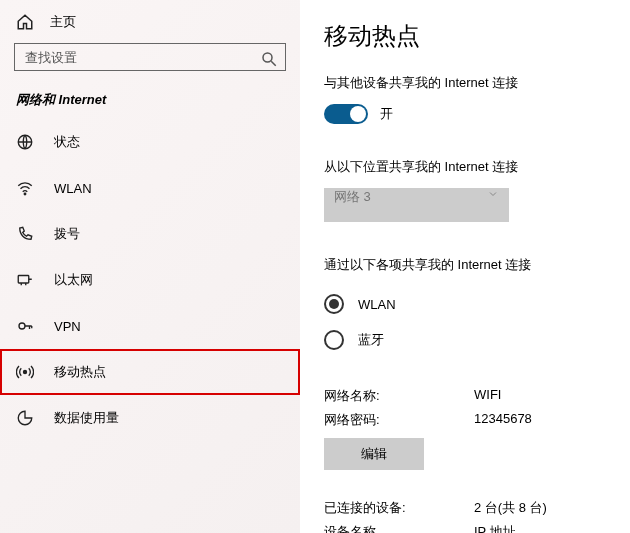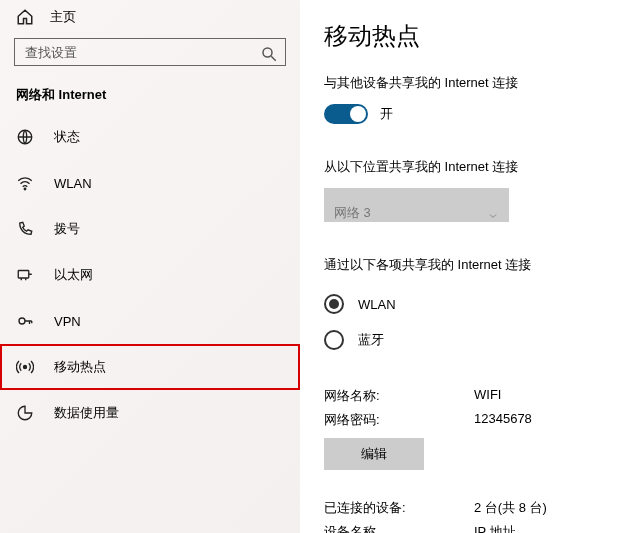--- a/index.html
+++ b/index.html
@@ -4,7 +4,7 @@
 <style>
   * { box-sizing: border-box; margin: 0; padding: 0; font-family: "Microsoft YaHei", "Segoe UI", sans-serif; }
   body { width: 630px; height: 533px; background: #fff; display: flex; overflow: hidden; }
-  .left { width: 300px; height: 100%; background: linear-gradient(135deg, #faf5f5 0%, #f5f0f0 100%); }
+  .left { width: 300px; height: 100%; background: linear-gradient(135deg, #faf5f5 0%, #f5f0f0 100%); padding-top: 5px; }
   .home-row { display: flex; align-items: center; gap: 16px; padding: 8px 16px 12px 16px; }
   .home-row .icon { width: 18px; height: 18px; display:flex; align-items:center; justify-content:center; }
   .home-row span.lab { font-size: 13px; }

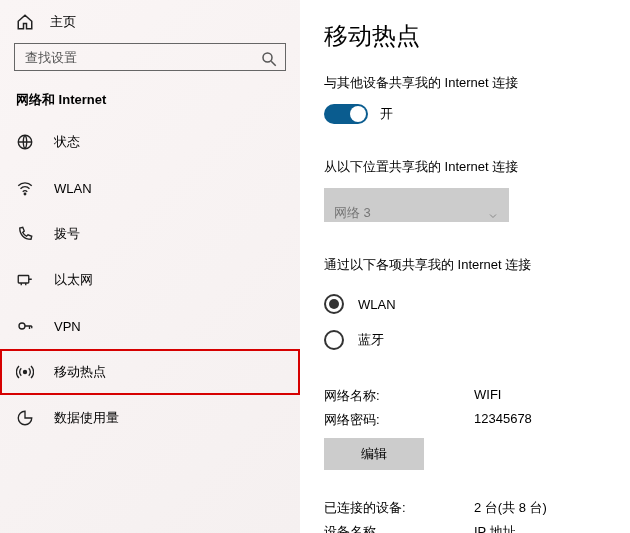--- a/index.html
+++ b/index.html
@@ -12,7 +12,7 @@
   .search-box { width: 100%; height: 28px; border: 1px solid #666; background: transparent; padding: 0 36px 0 10px; font-size: 13px; outline: none; }
   .search-box::placeholder { color: #555; }
   .search-icon { position: absolute; right: 8px; top: 7px; width: 18px; height: 18px; color: #555; }
-  .cat-title { font-size: 13px; font-weight: 600; padding: 0 16px 10px 16px; }
+  .cat-title { font-size: 13px; font-weight: 600; padding: 0 16px 10px 16px; font-style: italic; }
   .nav { list-style: none; }
   .nav li { display: flex; align-items: center; gap: 20px; padding: 14px 16px; font-size: 13px; cursor: pointer; }
   .nav li .icon { width: 18px; height: 18px; flex-shrink: 0; display:flex; align-items:center; justify-content:center; color:#222; }

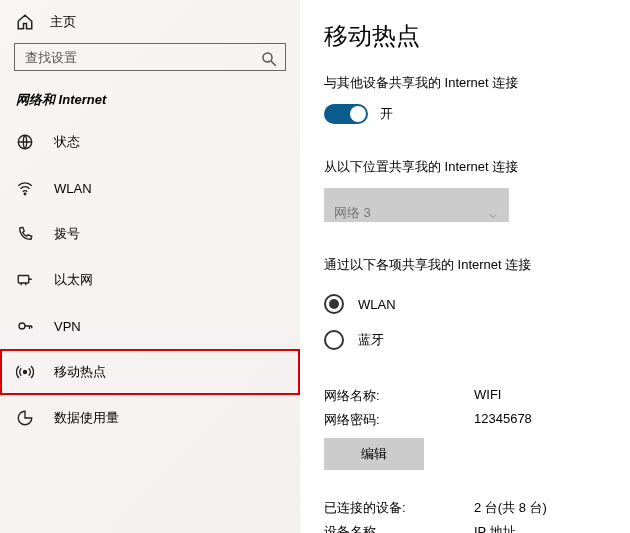--- a/index.html
+++ b/index.html
@@ -24,7 +24,7 @@
   .toggle { width: 44px; height: 20px; border-radius: 10px; background: #0a5c8f; position: relative; cursor: pointer; }
   .toggle .knob { position: absolute; right: 2px; top: 2px; width: 16px; height: 16px; border-radius: 50%; background: #fff; }
   .toggle-text { font-size: 13px; }
-  .dropdown { width: 185px; height: 34px; background: #ccc; border: none; display: flex; align-items: flex-end; justify-content: space-between; padding: 0 10px; font-size: 13px; color: #777; margin-bottom: 34px; cursor: not-allowed; }
+  .dropdown { width: 185px; height: 34px; background: #ccc; border: none; display: flex; align-items: flex-start; justify-content: space-between; padding: 0 10px; font-size: 13px; color: #777; margin-bottom: 34px; cursor: not-allowed; }
   .dropdown .chev { width: 12px; height: 12px; }
   .radio-group { margin-bottom: 26px; }
   .radio { display: flex; align-items: center; gap: 14px; padding: 8px 0; font-size: 13px; cursor: pointer; }

